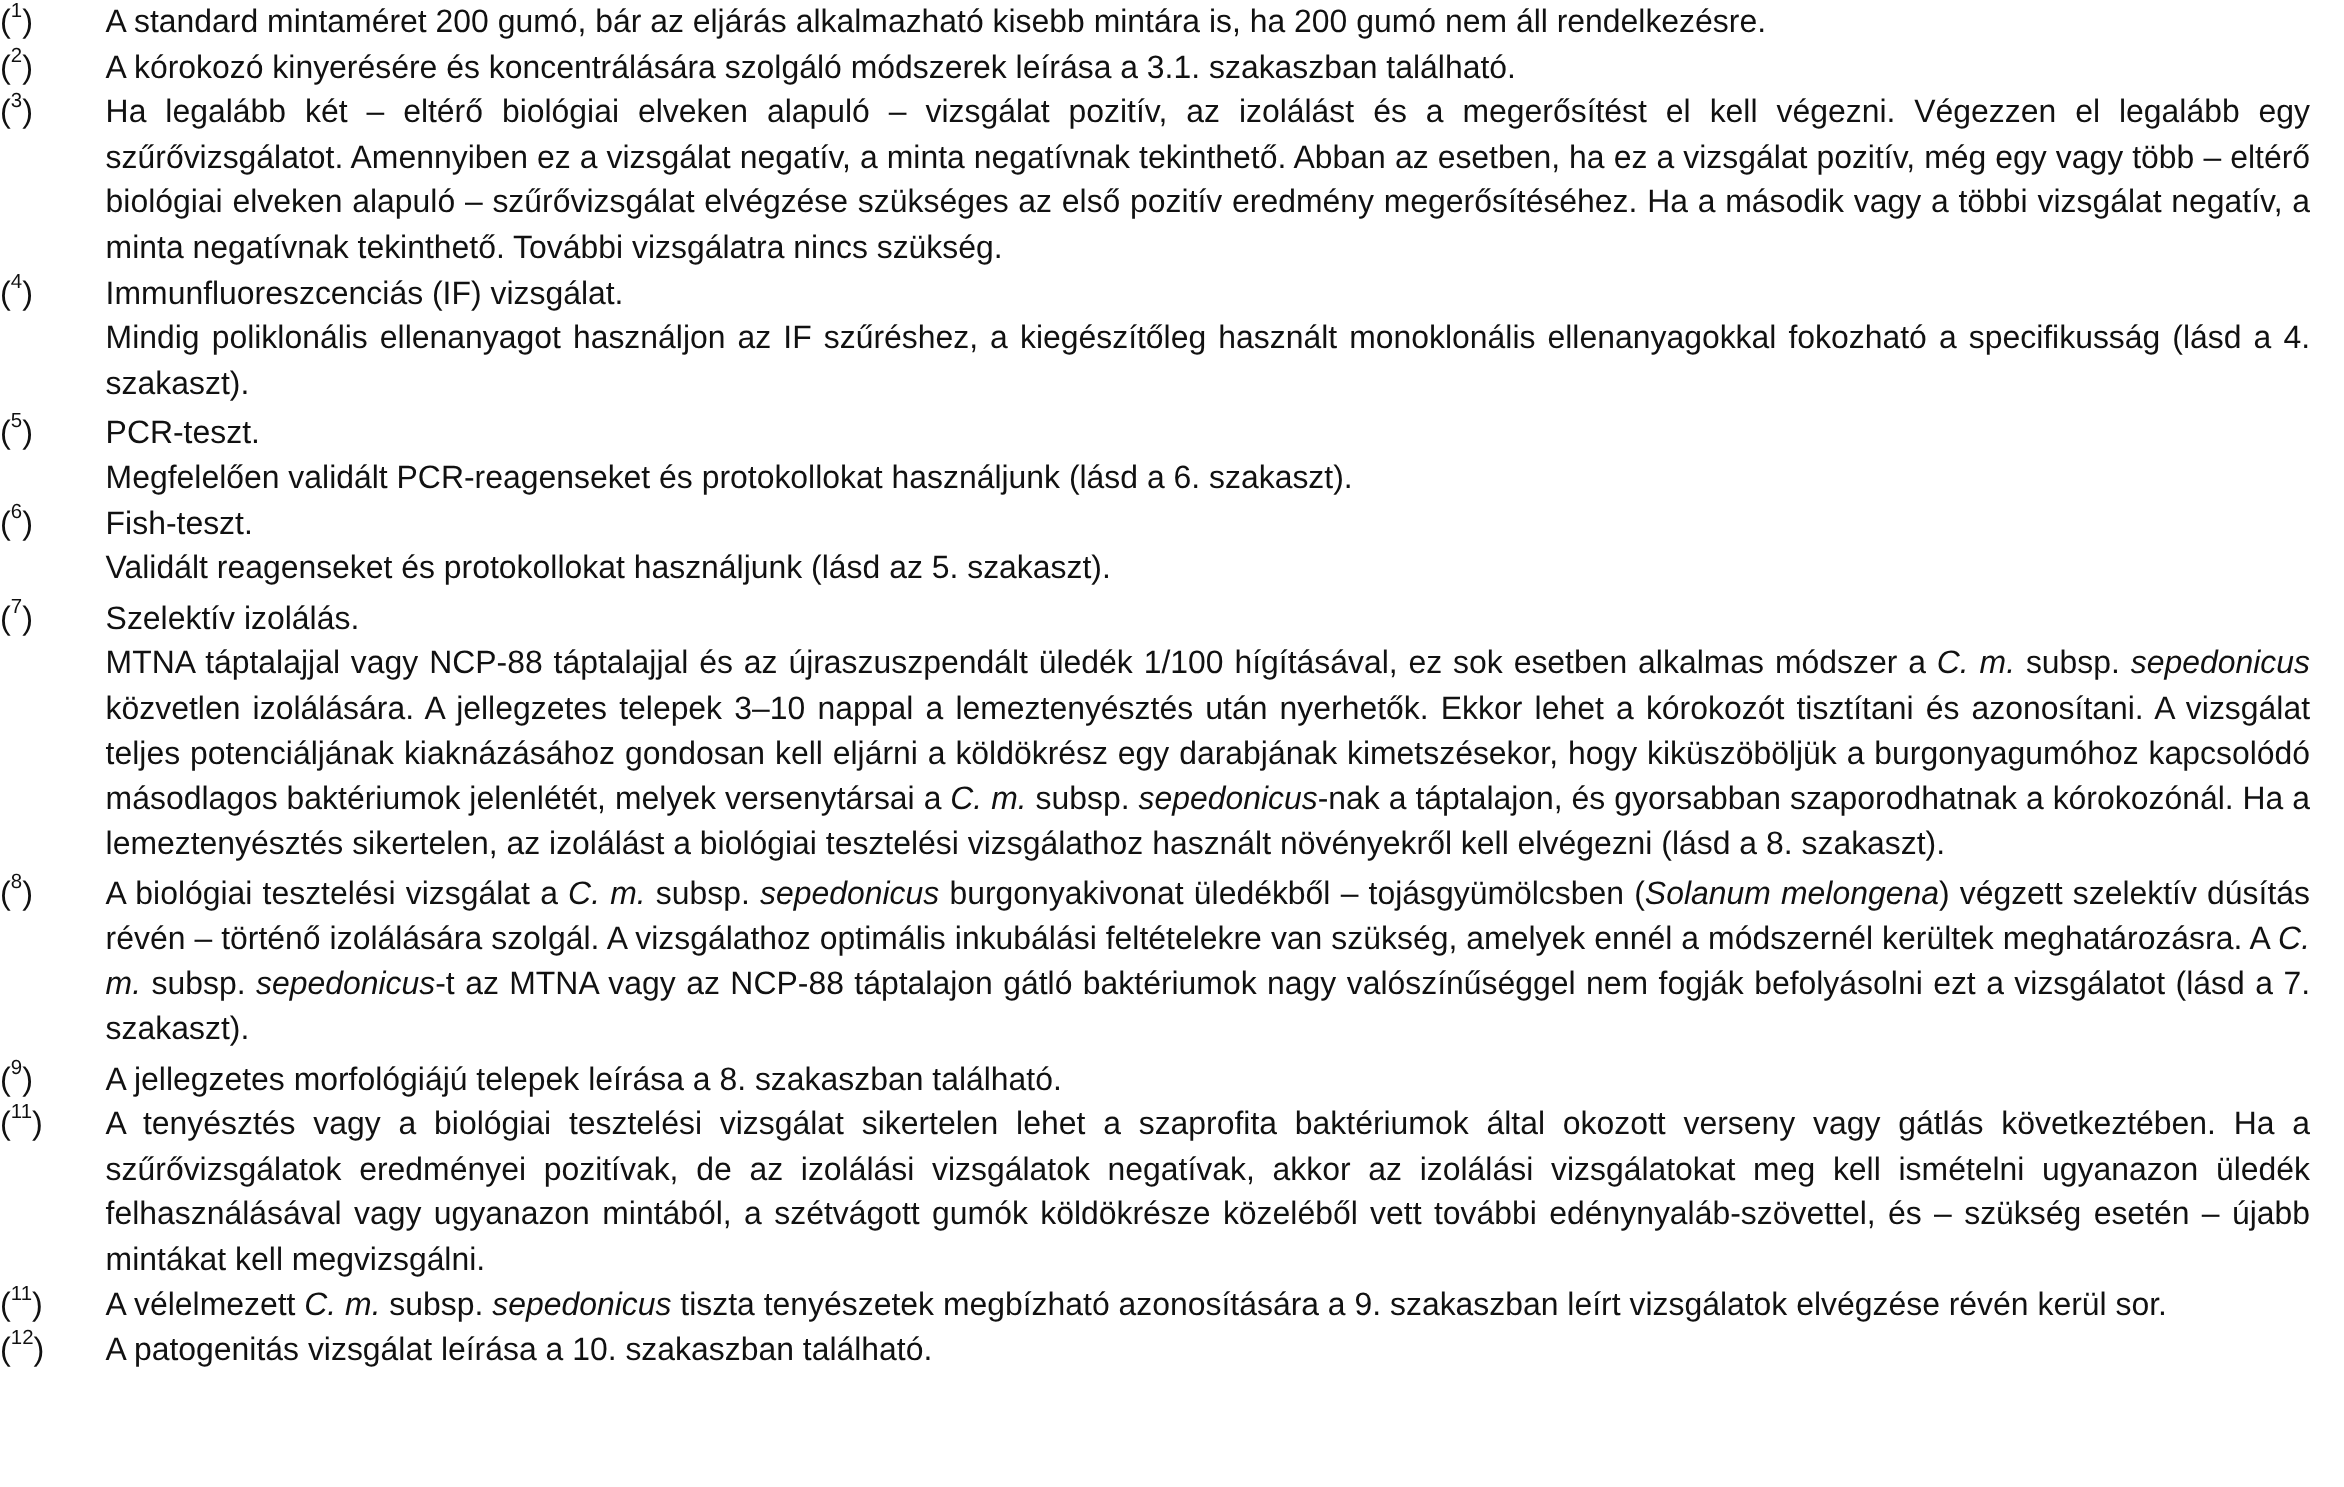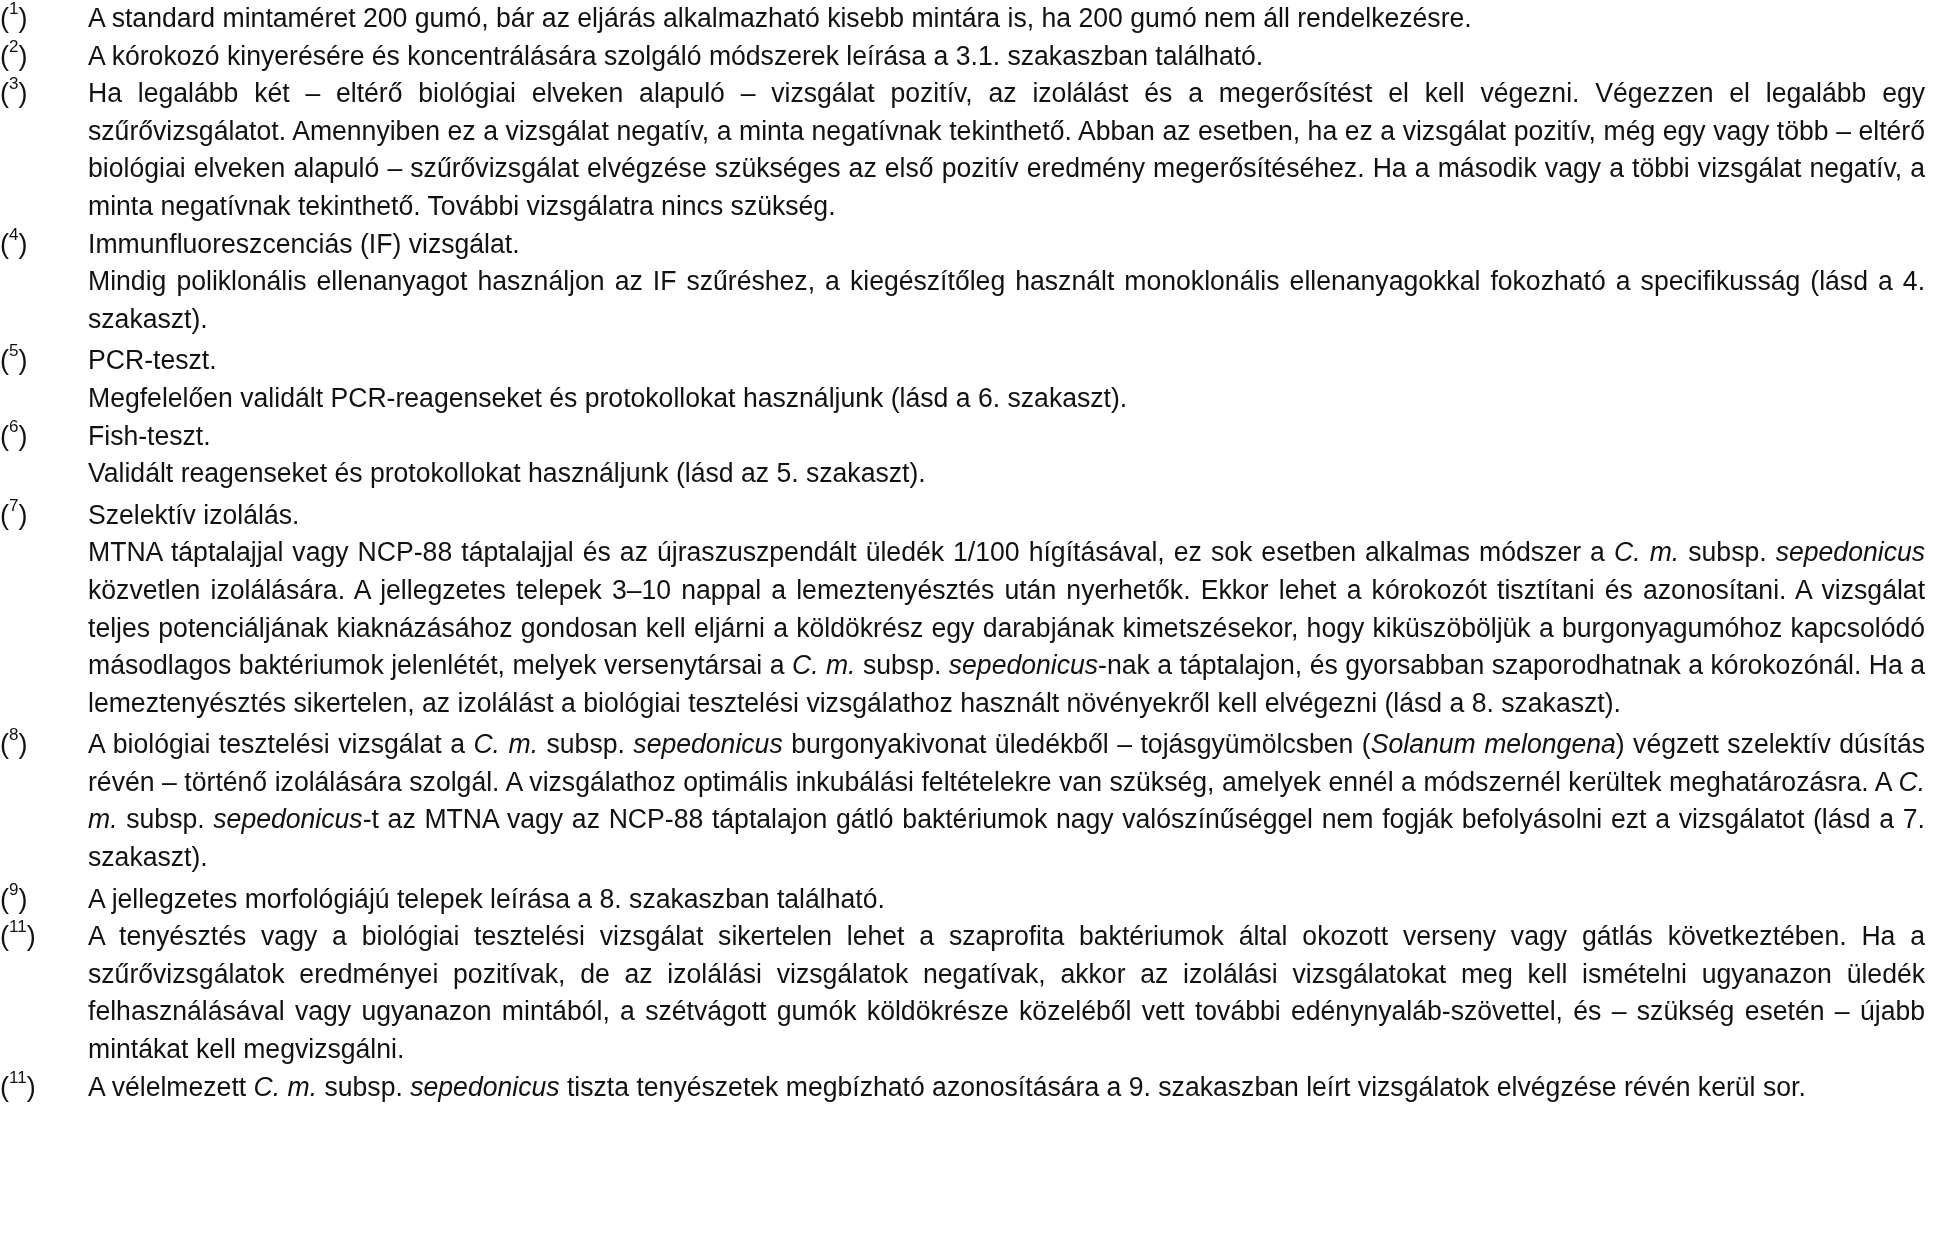--- a/index.html
+++ b/index.html
@@ -129,6 +129,12 @@
         <p><span>A vélelmezett </span><i>C. m.</i><span> subsp. </span><i>sepedonicus</i><span> tiszta tenyészetek megbízható azonosítására a 9. szakaszban leírt vizsgálatok elvégzése révén kerül sor.</span></p>
       </div>
   </div>
+    <div class="note">
+    <div class="marker">(<sup>12</sup>)</div>
+    <div class="body">
+        <p><span>A patogenitás vizsgálat leírása a 10. szakaszban található.</span></p>
+      </div>
+  </div>
   </div>
 
 </body></html>

